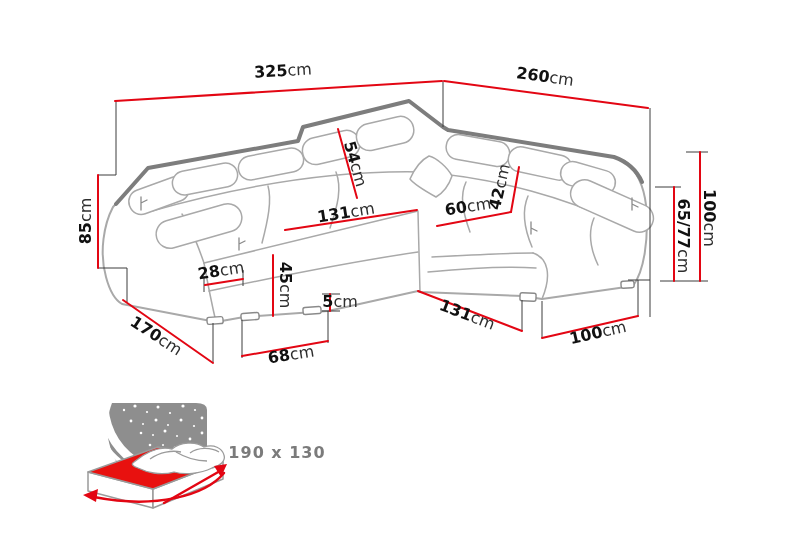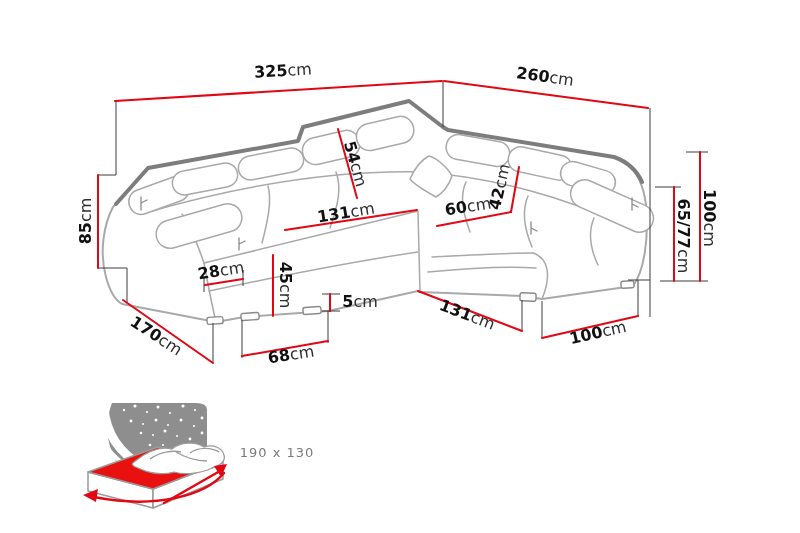--- a/index.html
+++ b/index.html
@@ -221,7 +221,7 @@
   <div class="dim-label" style="left:285px;top:285px;--r:90deg">
     <span class="v">45</span><span class="u">cm</span>
   </div>
-  <div class="dim-label" style="left:360px;top:302px;--r:0deg">
+  <div class="dim-label" style="left:340px;top:302px;--r:0deg">
     <span class="v">5</span><span class="u">cm</span>
   </div>
   <div class="dim-label" style="left:156px;top:336px;--r:33deg">

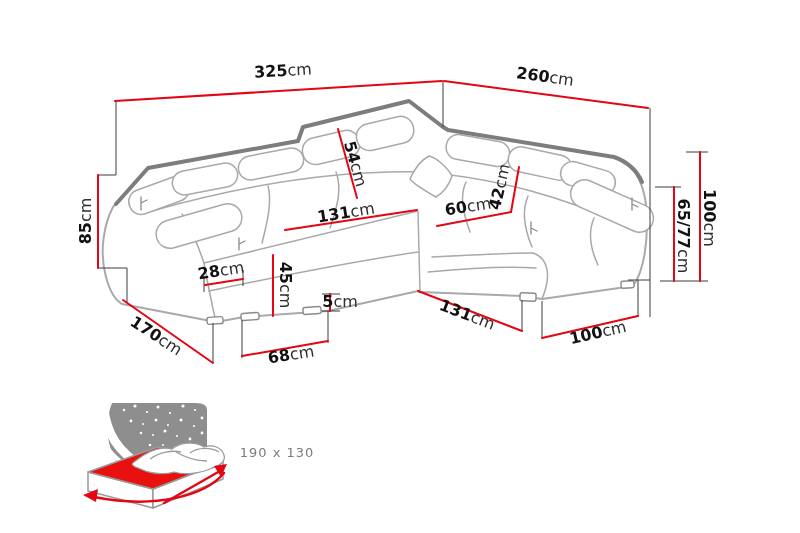--- a/index.html
+++ b/index.html
@@ -17,7 +17,7 @@
   .dim-label .u{font-weight:400;color:#2e2e2e;}
   .bed-caption{
     position:absolute;transform:translate(-50%,-50%);
-    color:#7b7b7b;font-size:13px;font-weight:400;white-space:nowrap;letter-spacing:1px;
+    color:#7b7b7b;font-size:16px;font-weight:700;white-space:nowrap;letter-spacing:1px;
   }
 </style>
 </head>

